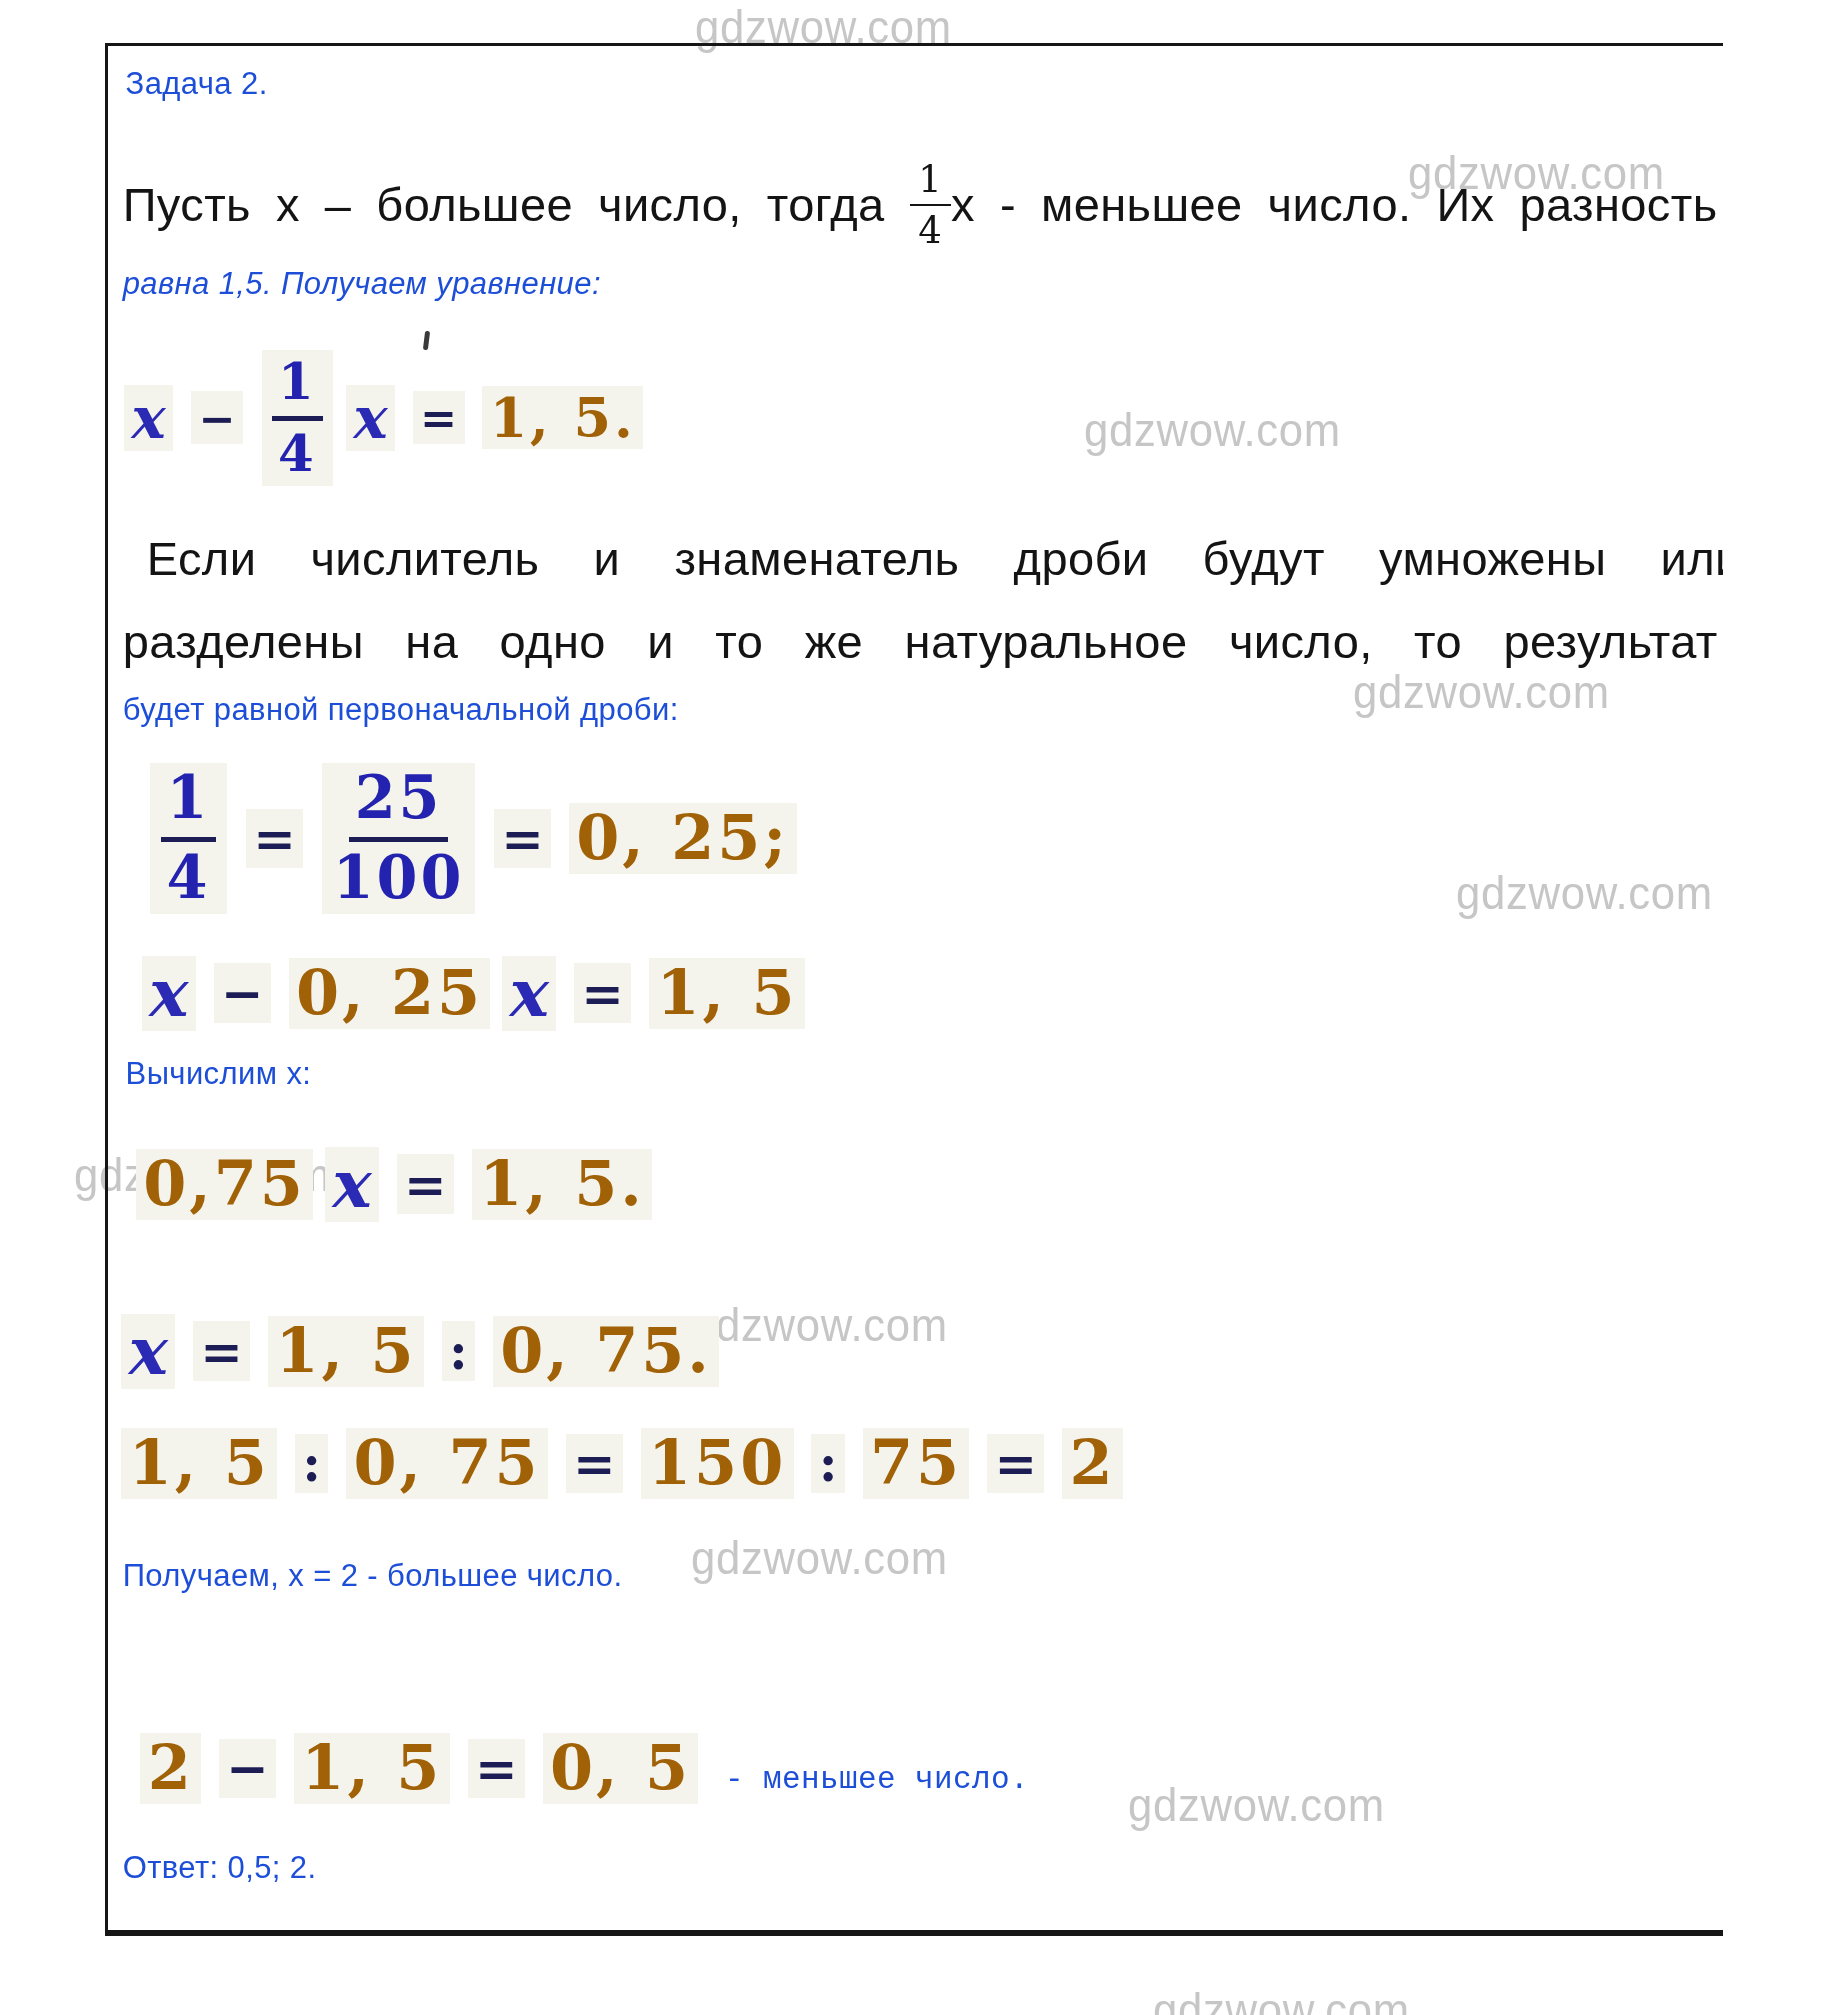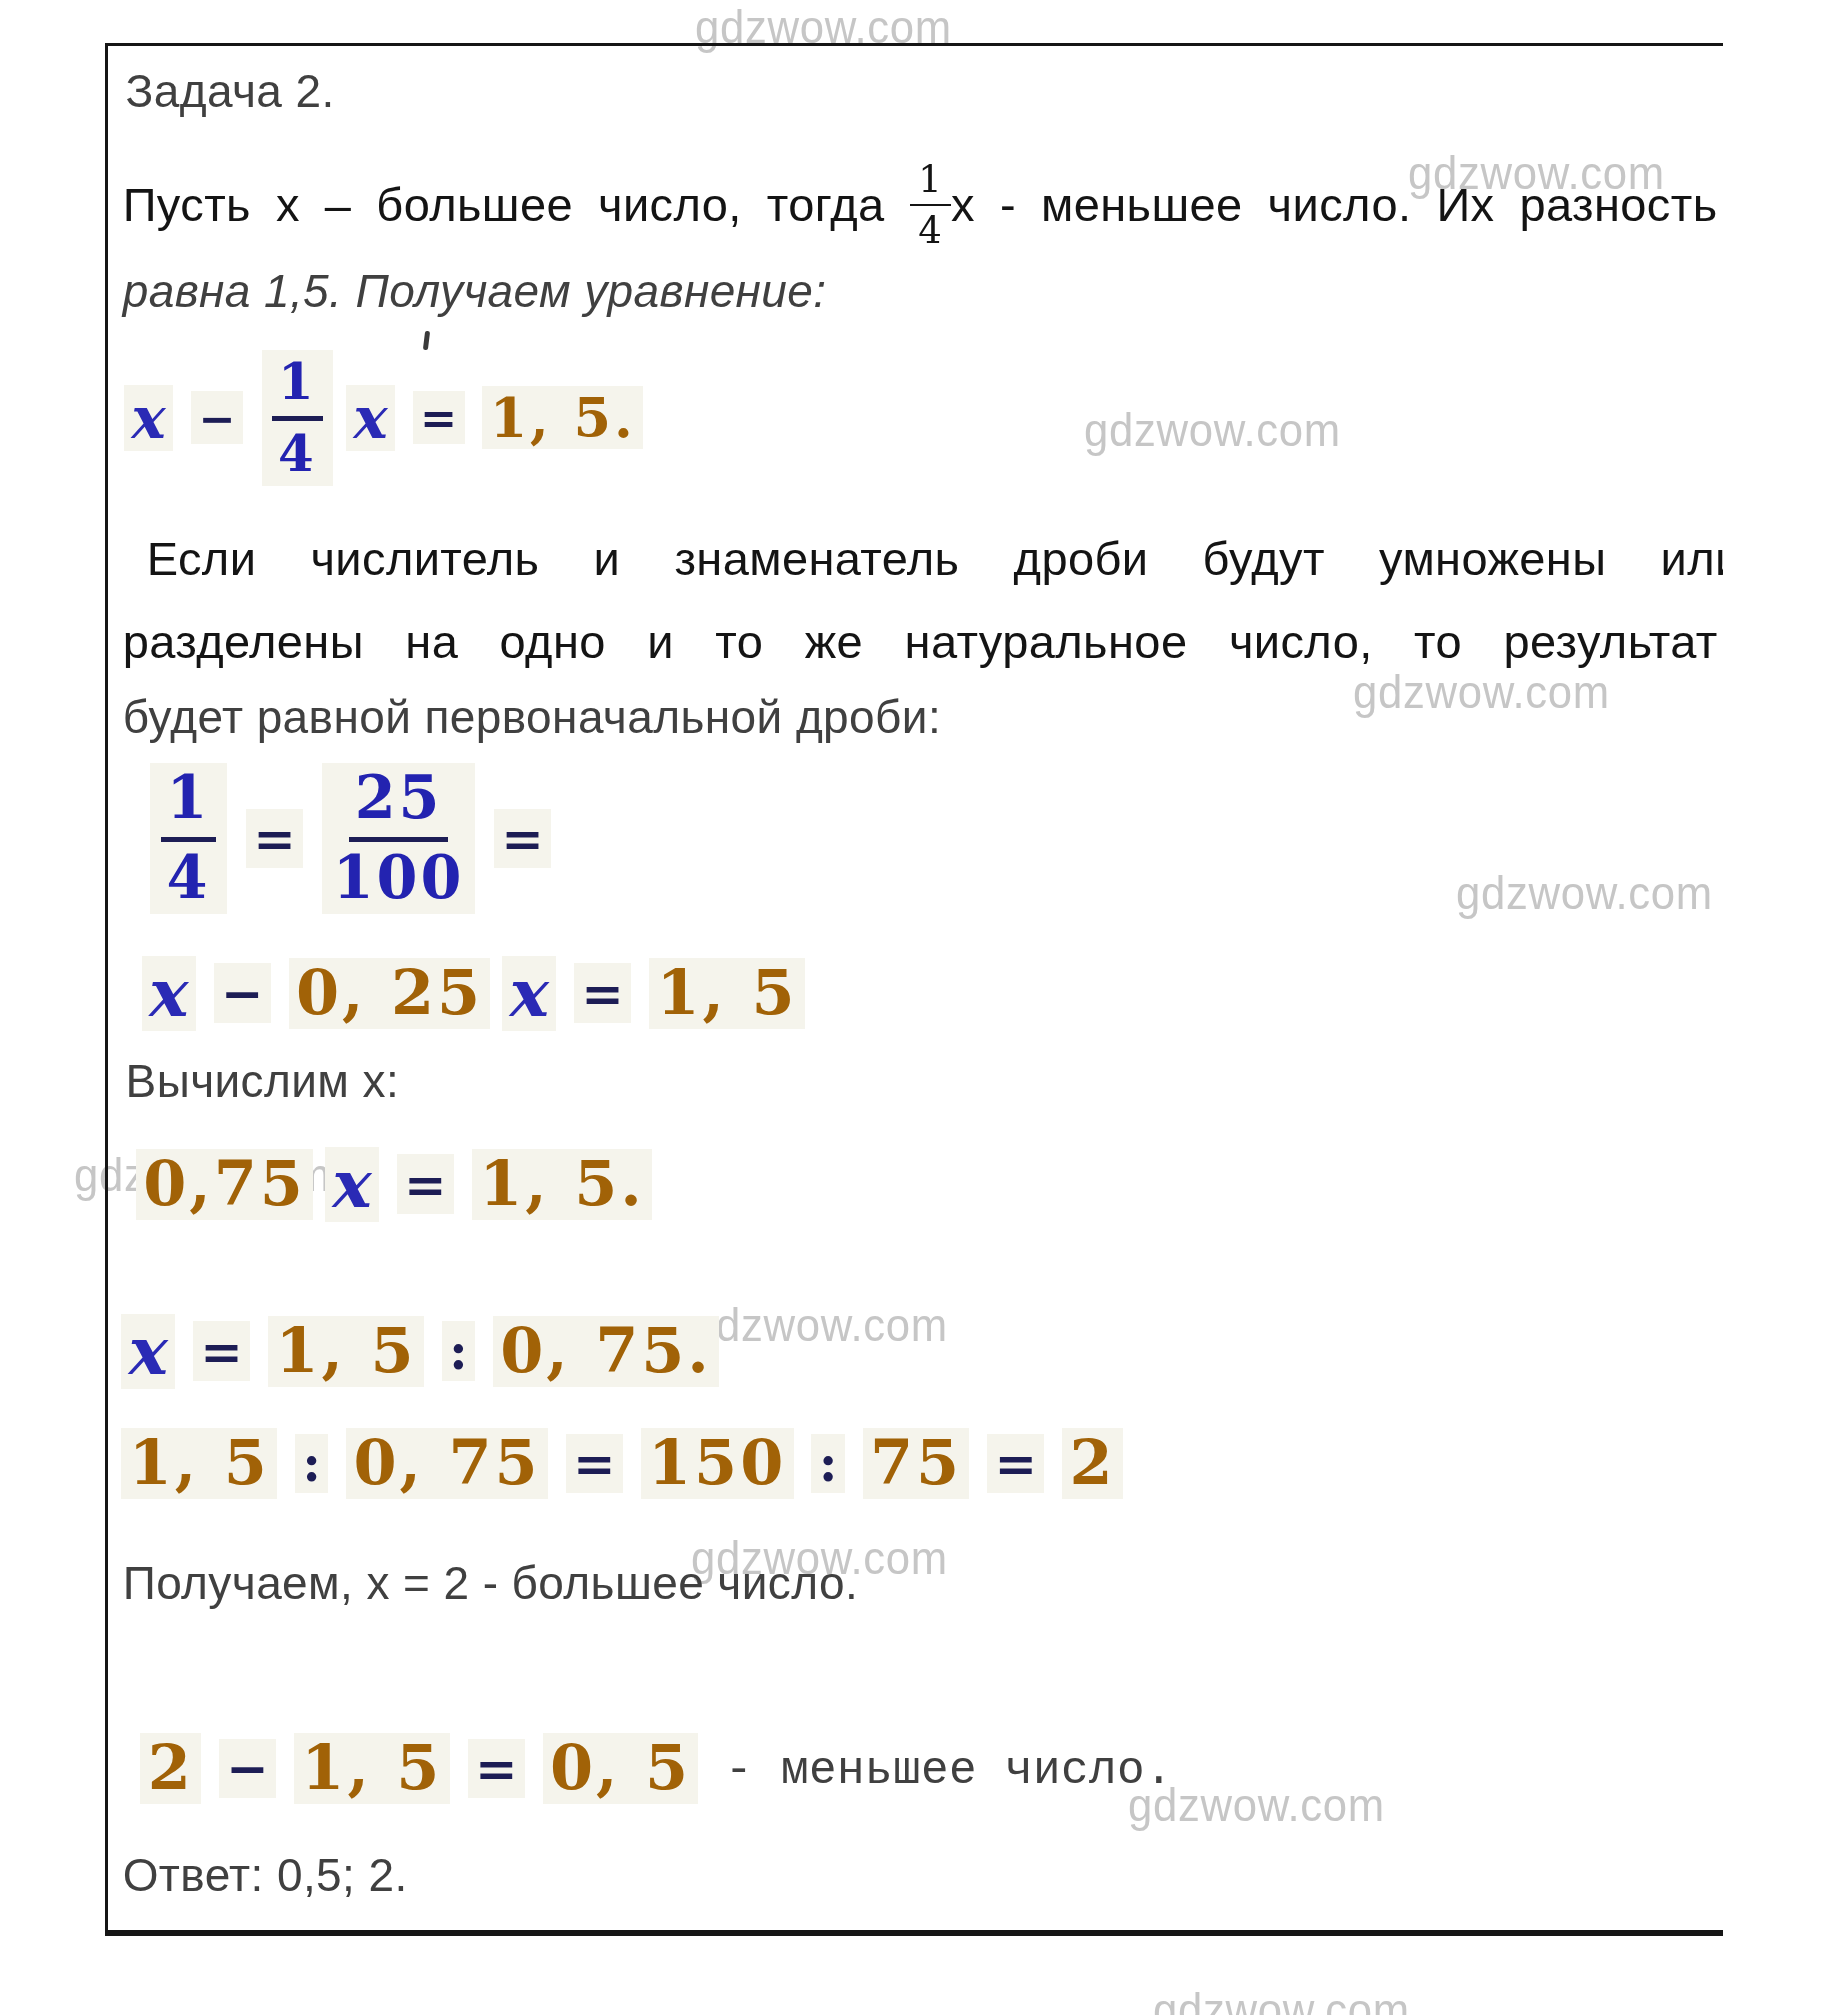--- a/index.html
+++ b/index.html
@@ -13,7 +13,7 @@
   .box{position:absolute;left:105px;top:43px;width:1657px;height:1893px;box-sizing:border-box;
        border:3.7px solid #161616;border-bottom-width:6.6px;z-index:2;}
   .abs{position:absolute;}
-  .txt{font-size:46px;line-height:1.08;color:#404040;letter-spacing:0.4px;white-space:nowrap;}
+  .txt{font-size:31px;line-height:1.08;color:#1d4ed8;letter-spacing:0.4px;white-space:nowrap;}
   
   .jrow{display:flex;justify-content:space-between;align-items:center;
         font-size:47px;color:#141414;letter-spacing:0.4px;}

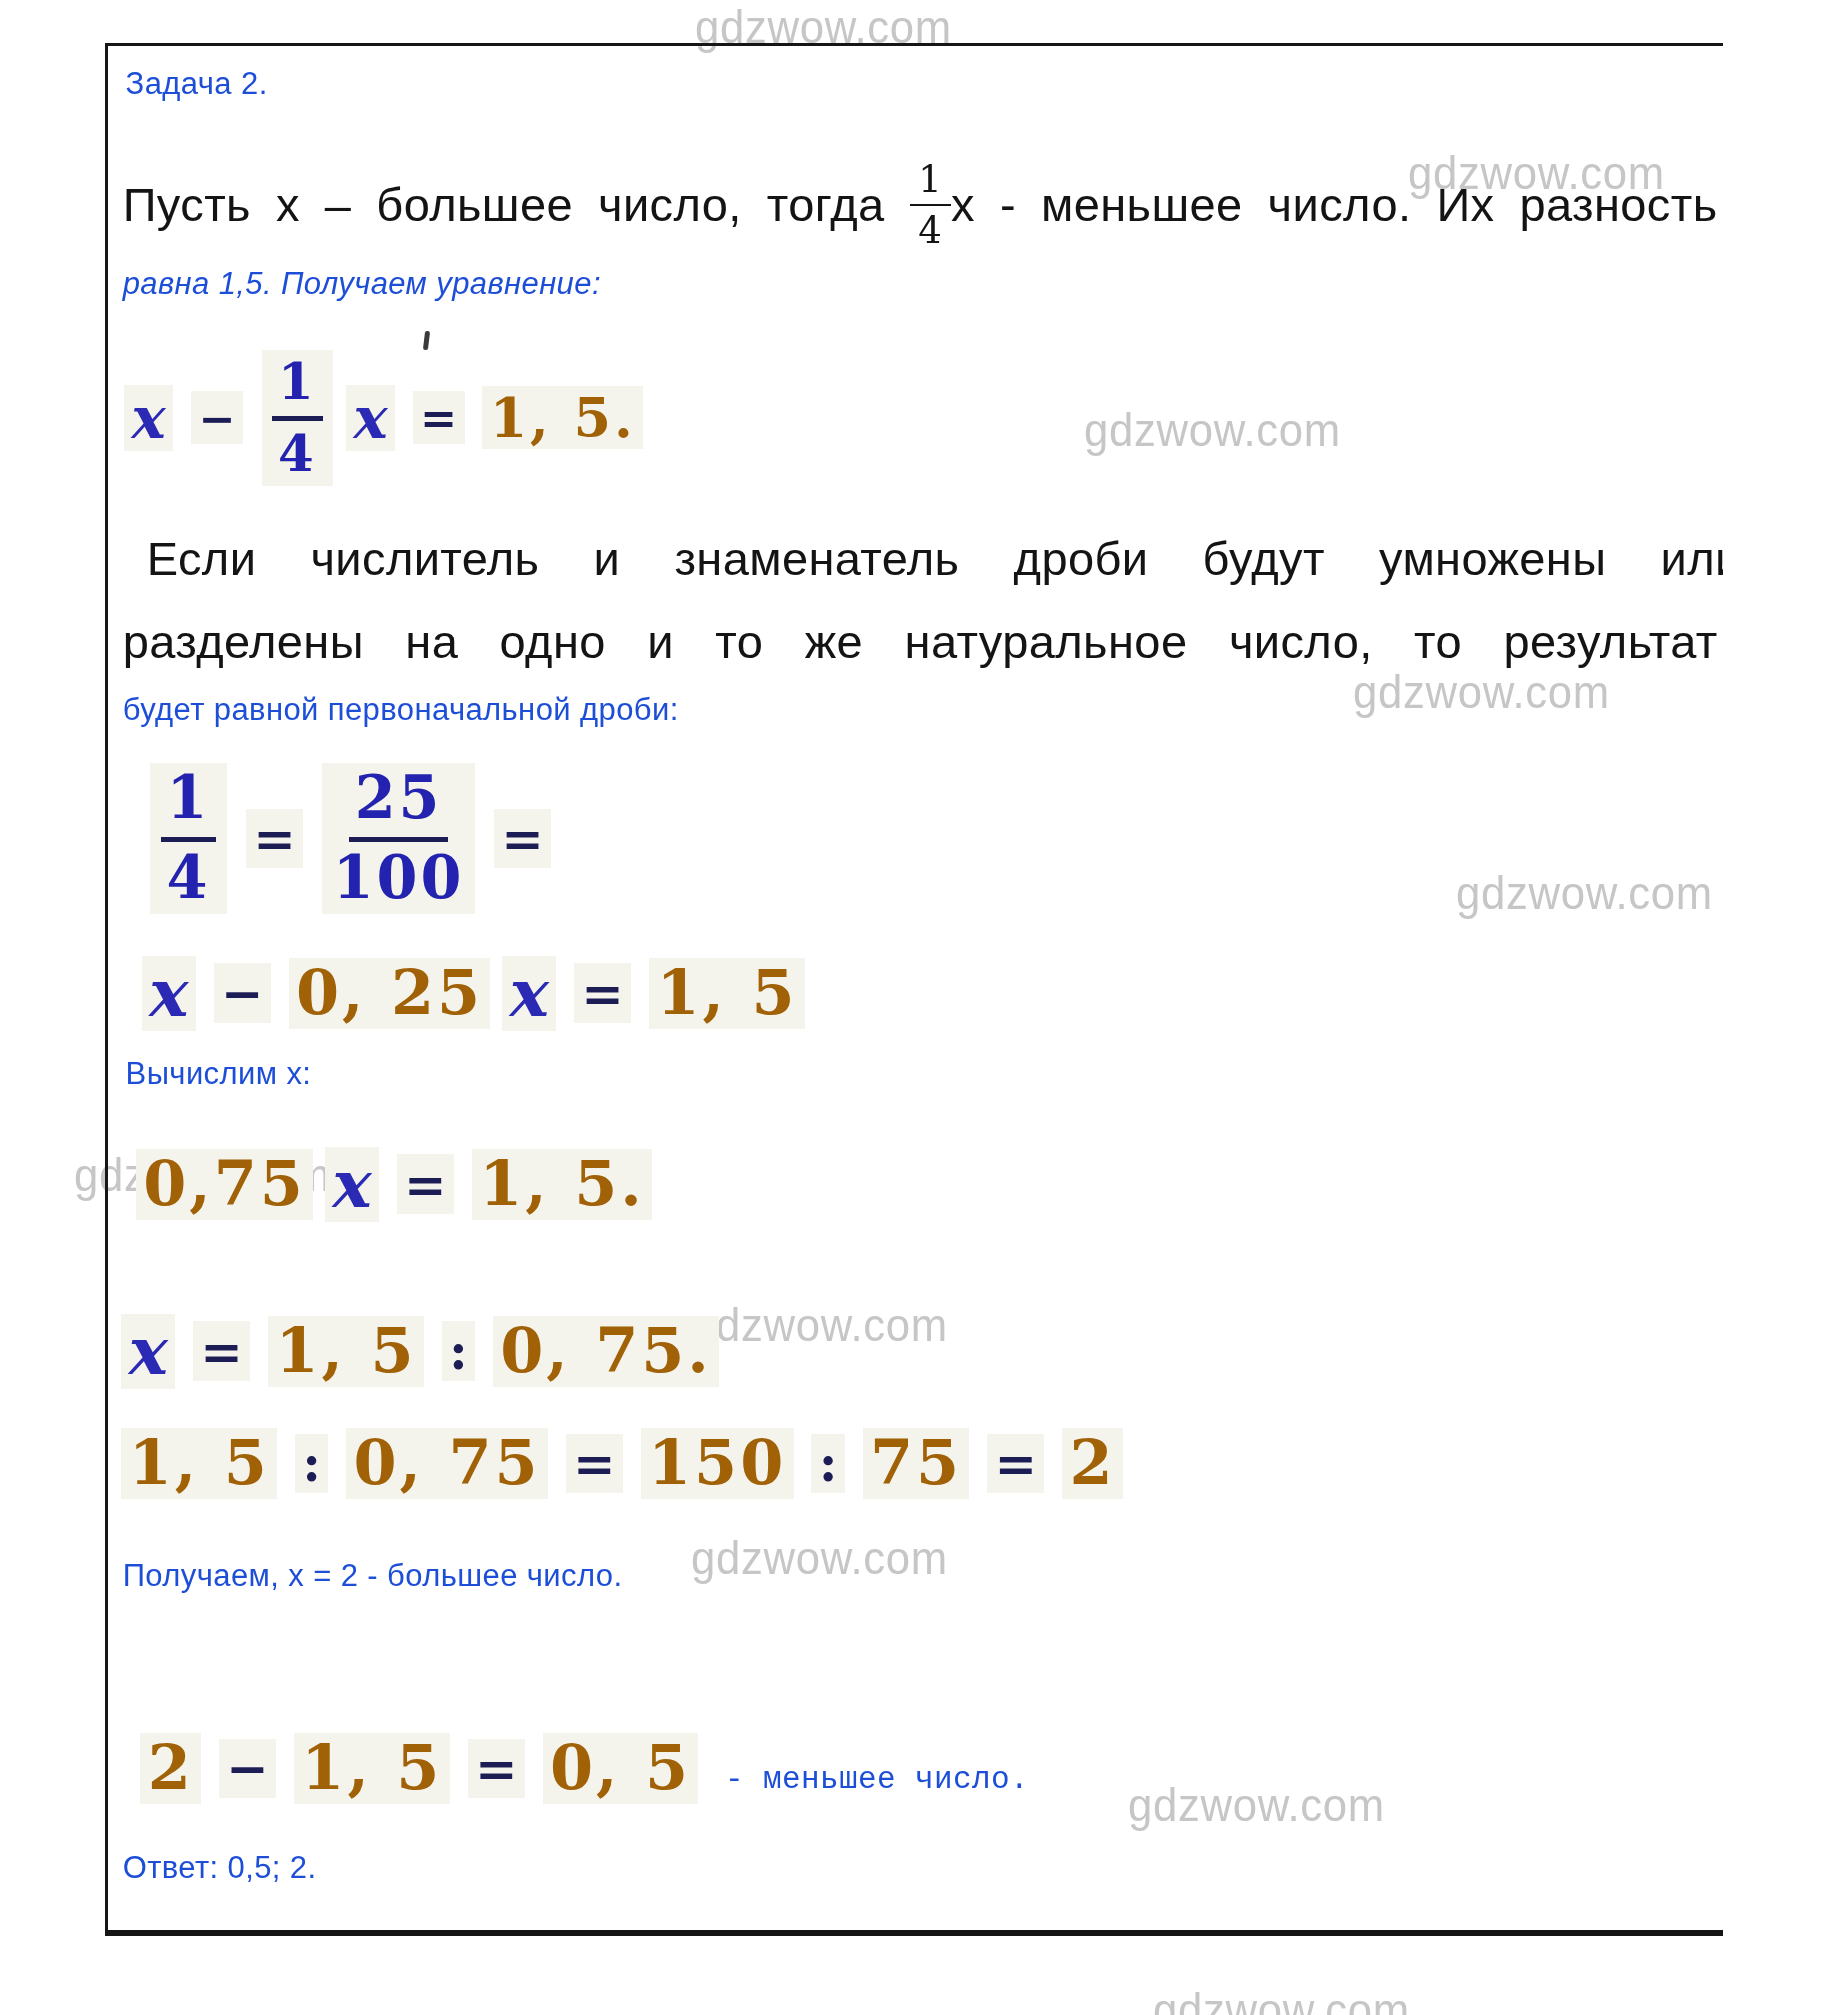--- a/index.html
+++ b/index.html
@@ -136,6 +136,7 @@
           <span class="fd">100</span>
         </span>
         <span class="tok op">=</span>
+        <span class="tok num">0, 25;</span>
       </div>
 
     <div class="eq abs" style="left:28px;top:910px;">

